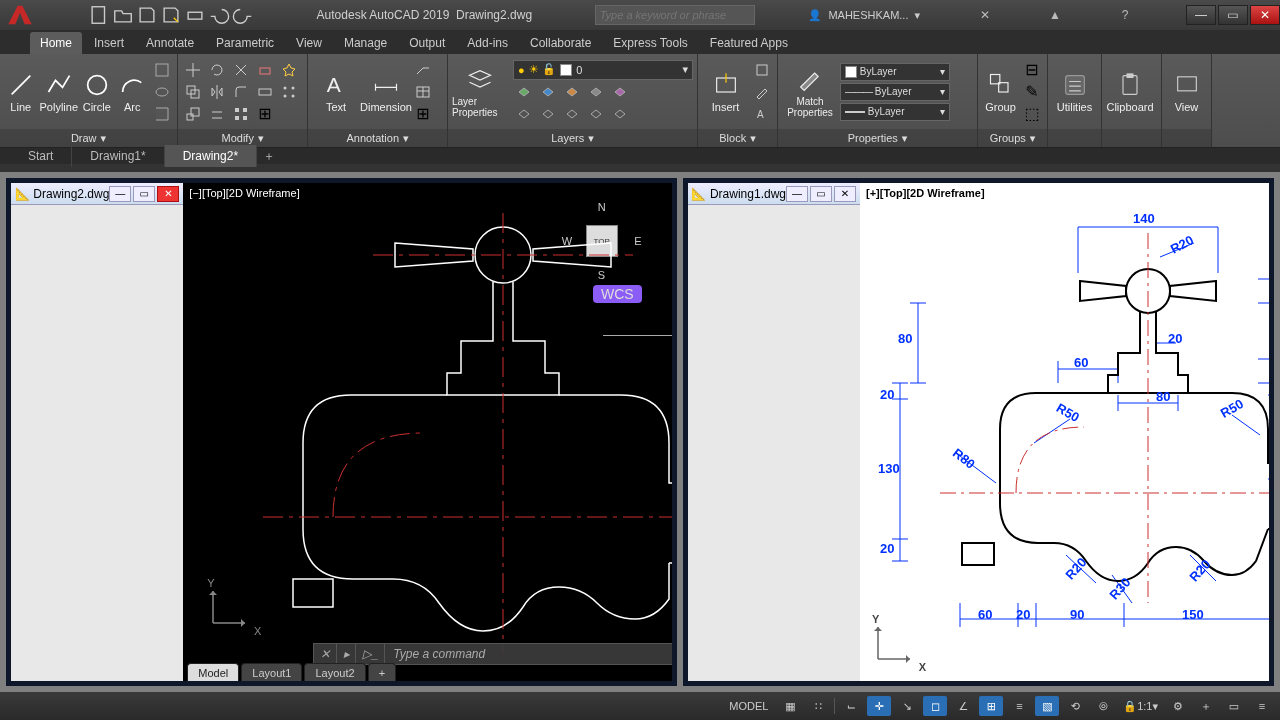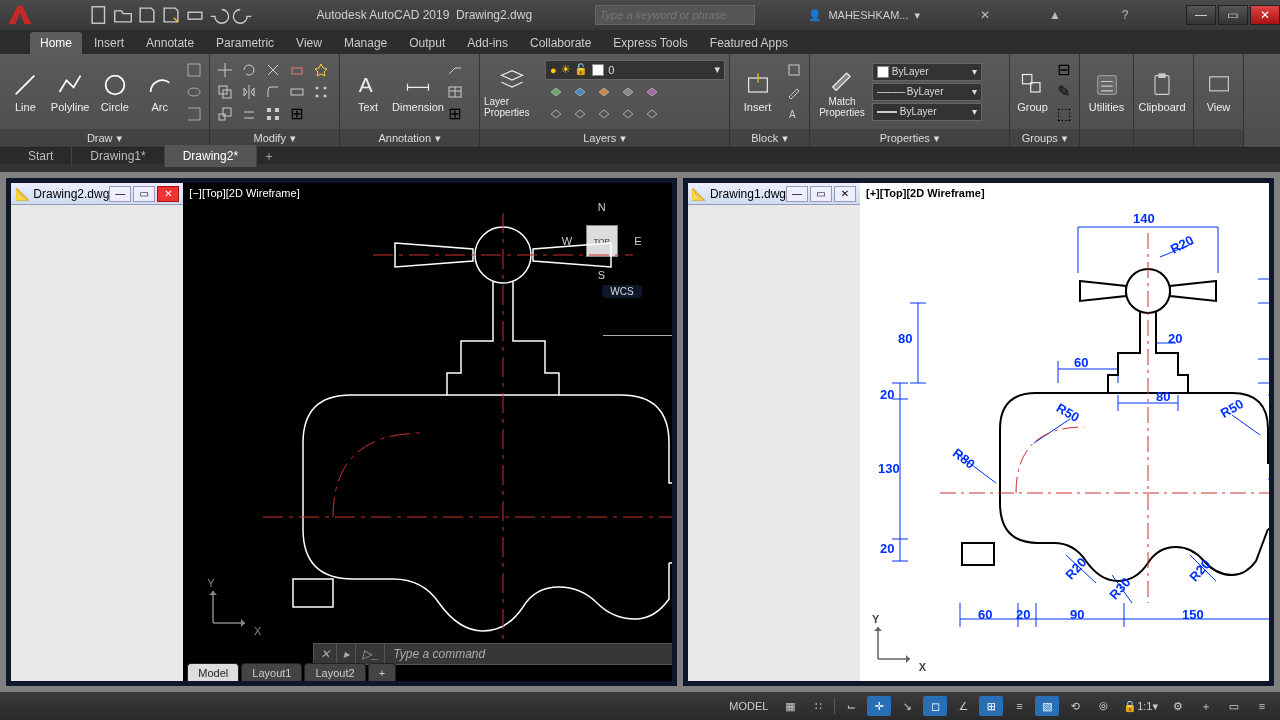--- a/index.html
+++ b/index.html
@@ -174,7 +174,7 @@
 
 <div class="ribbon">
 
-  <div class="panel" style="width:210px">
+  <div class="panel" style="width:178px">
     <div class="panel-body">
       <div class="bigbtn">
           <svg viewBox="0 0 24 24">

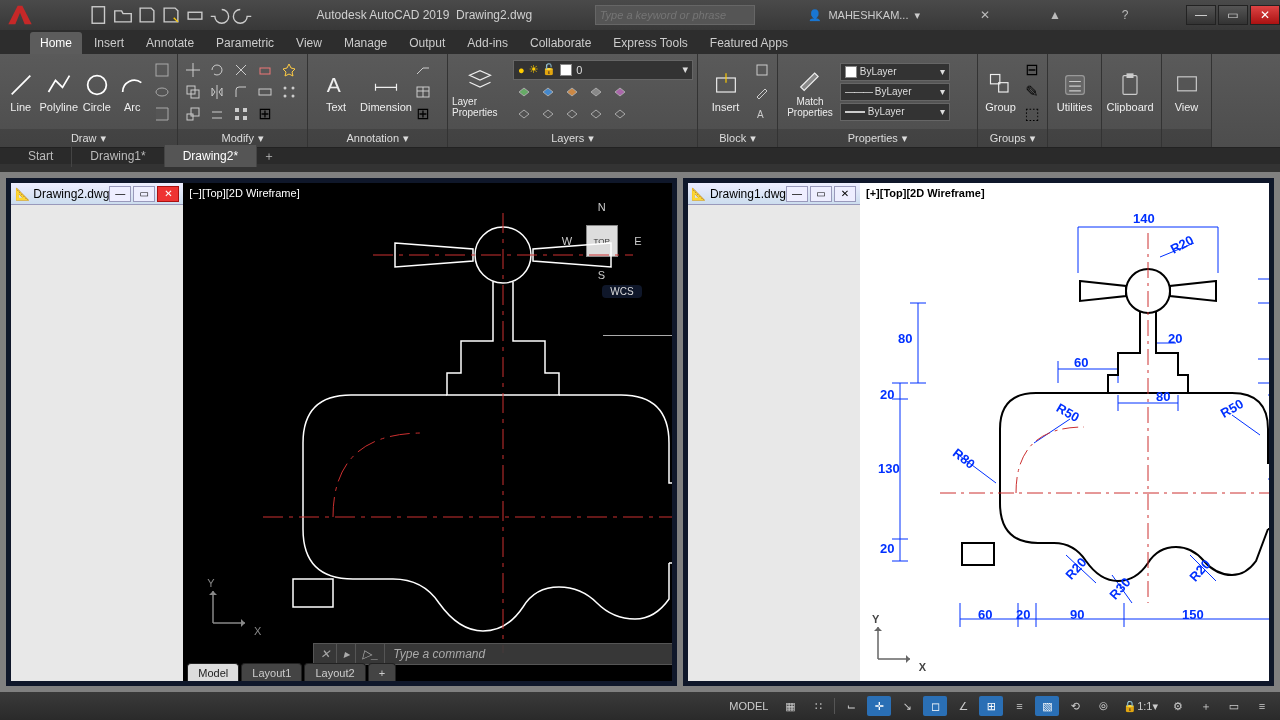--- a/index.html
+++ b/index.html
@@ -62,7 +62,7 @@
 .viewcube .s { position:absolute; bottom:0; left:36px; color:#ccc; font-size:11px;}
 .viewcube .e { position:absolute; top:34px; right:0; color:#ccc; font-size:11px;}
 .viewcube .w { position:absolute; top:34px; left:0; color:#ccc; font-size:11px;}
-.wcs-badge { position:absolute; top:102px; right:30px; background:#0f172a; color:#ddd; font-size:10px; border-radius:4px; padding:1px 8px;}
+.wcs-badge { position:absolute; top:102px; right:30px; background:#8b5cf6; color:#ddd; font-size:14px; border-radius:4px; padding:1px 8px;}
 
 
 .crosshair-h { position:absolute; height:1px; background:#aaa; }

